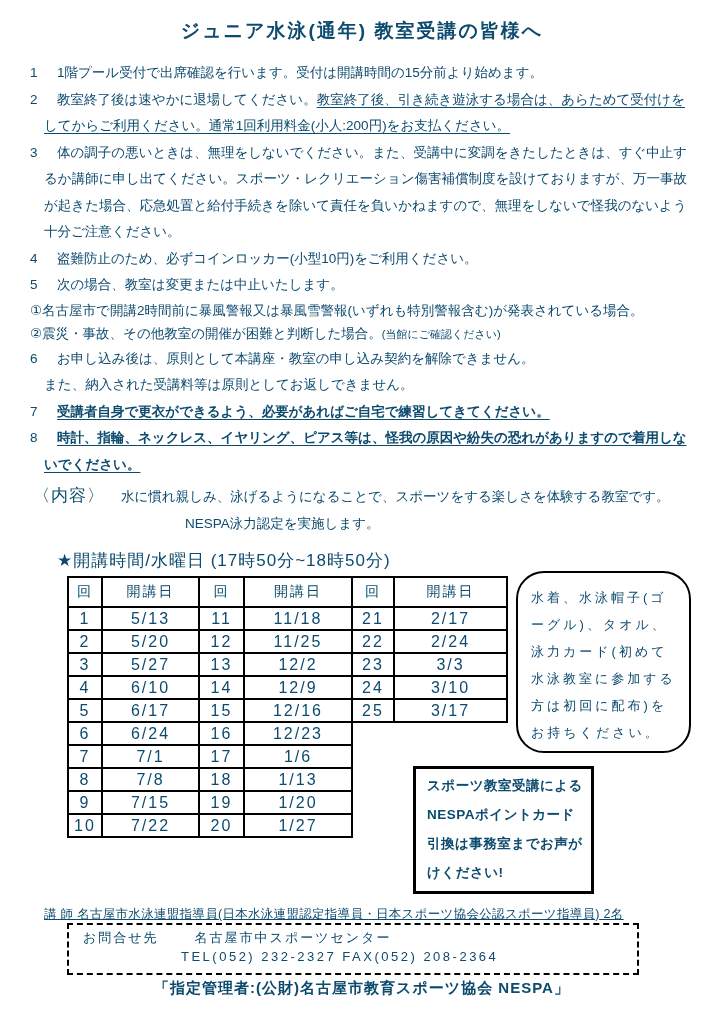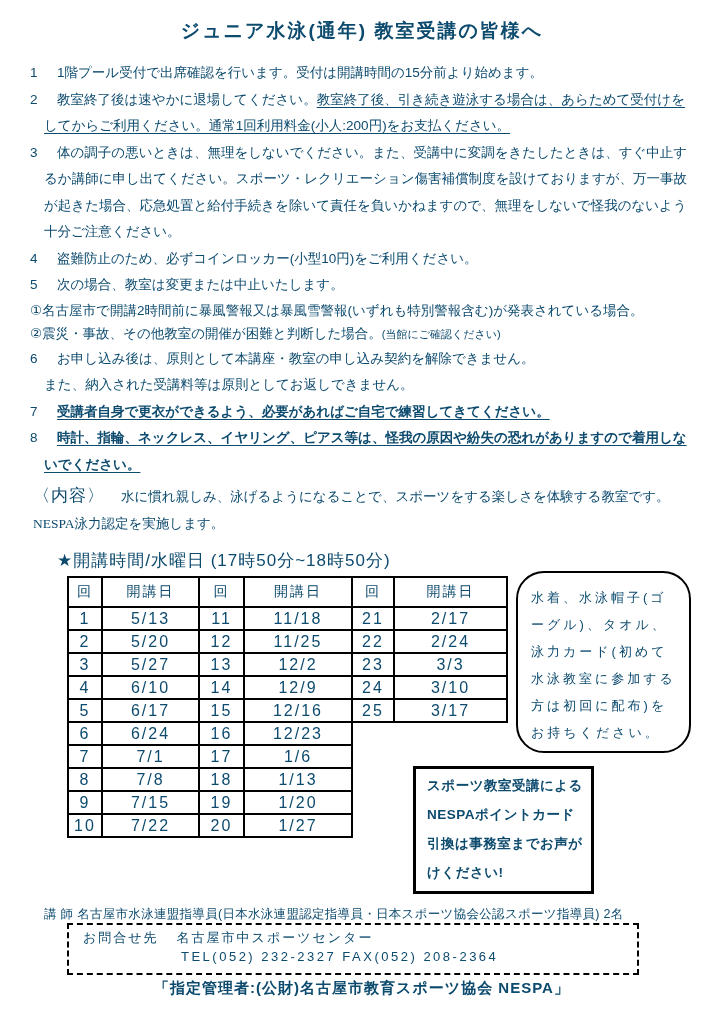--- a/index.html
+++ b/index.html
@@ -27,7 +27,7 @@
   .content-section { position:absolute; top:484px; left:33px; width:680px; font-size:13.5px; }
   .content-row { display:flex; align-items:baseline; gap:16px; }
   .content-label { font-size:17px; letter-spacing:1px; white-space:nowrap; }
-  .content-line2 { margin-top:8px;font-family:Liberation Serif, serif; }
+  .content-line2 { margin-left:152px; margin-top:8px; }
   .schedule-heading { position:absolute; top:549px; left:57px; font-size:17px; letter-spacing:1px; }
   table.sched { position:absolute; top:576px; left:67px; border-collapse:collapse; }
   table.sched th, table.sched td { border:2px solid #000; text-align:center; vertical-align:middle; }

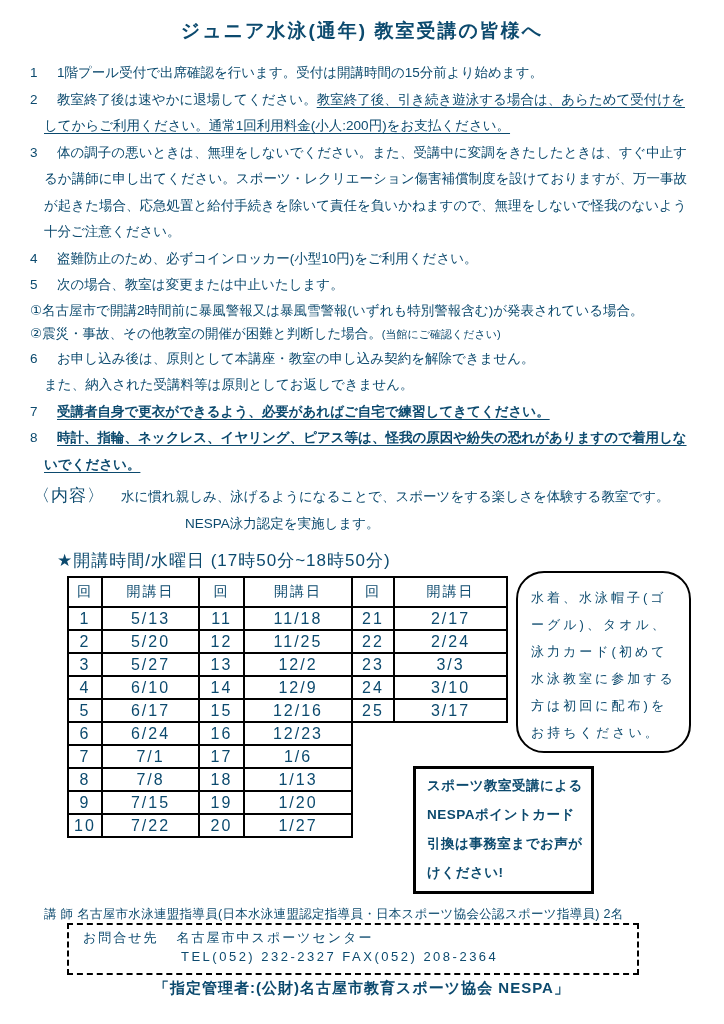--- a/index.html
+++ b/index.html
@@ -44,7 +44,7 @@
     border:3px solid #000; padding:2px 8px 8px 11px;
     font-weight:bold; font-size:13.5px; line-height:29px; letter-spacing:0.5px;
   }
-  .lecturer { position:absolute; top:906px; left:44px; width:670px; font-size:12.5px; letter-spacing:0.3px; }
+  .lecturer { position:absolute; top:906px; left:44px; width:670px; font-size:12.5px; letter-spacing:0.3px;text-decoration:underline; }
   .contact-box {
     position:absolute; left:67px; top:923px; width:572px; height:52px;
     border:2px dashed #000; padding:4px 0 0 14px; font-size:13px;

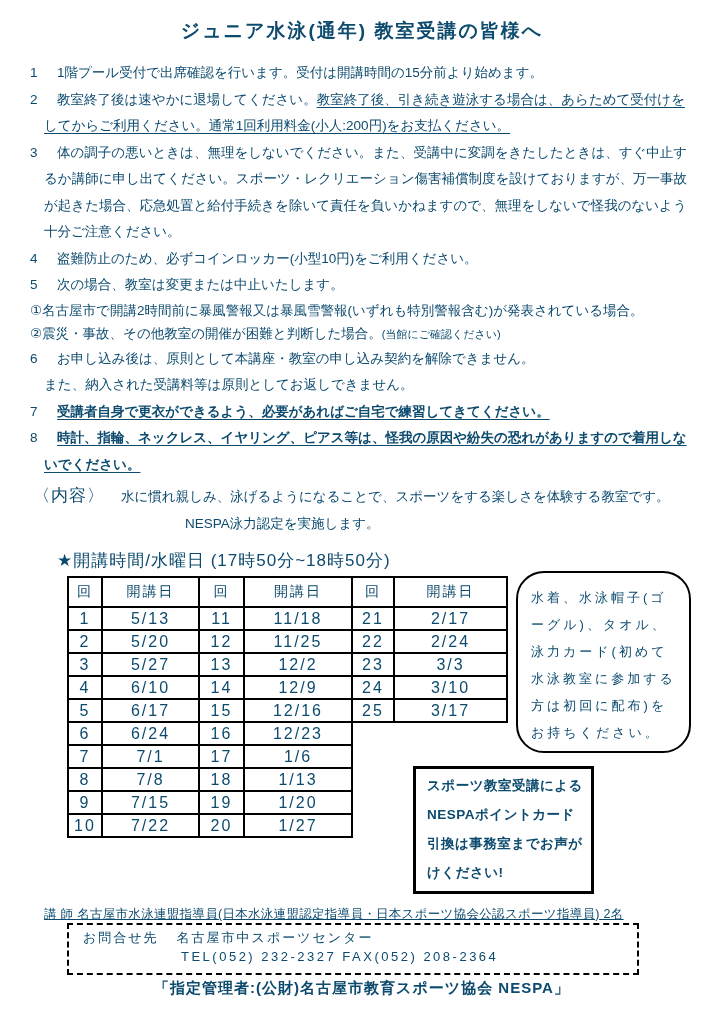--- a/index.html
+++ b/index.html
@@ -49,7 +49,7 @@
     position:absolute; left:67px; top:923px; width:572px; height:52px;
     border:2px dashed #000; padding:4px 0 0 14px; font-size:13px;
   }
-  .contact-line1 { display:flex; gap:18px; letter-spacing:2px; }
+  .contact-line1 { display:flex; gap:36px; letter-spacing:2px; }
   .contact-line2 { margin-left:98px; margin-top:2px; letter-spacing:2.5px; }
   .footer { position:absolute; top:979px; left:0; width:724px;
     text-align:center; font-weight:bold; font-size:15px; letter-spacing:1px; }

